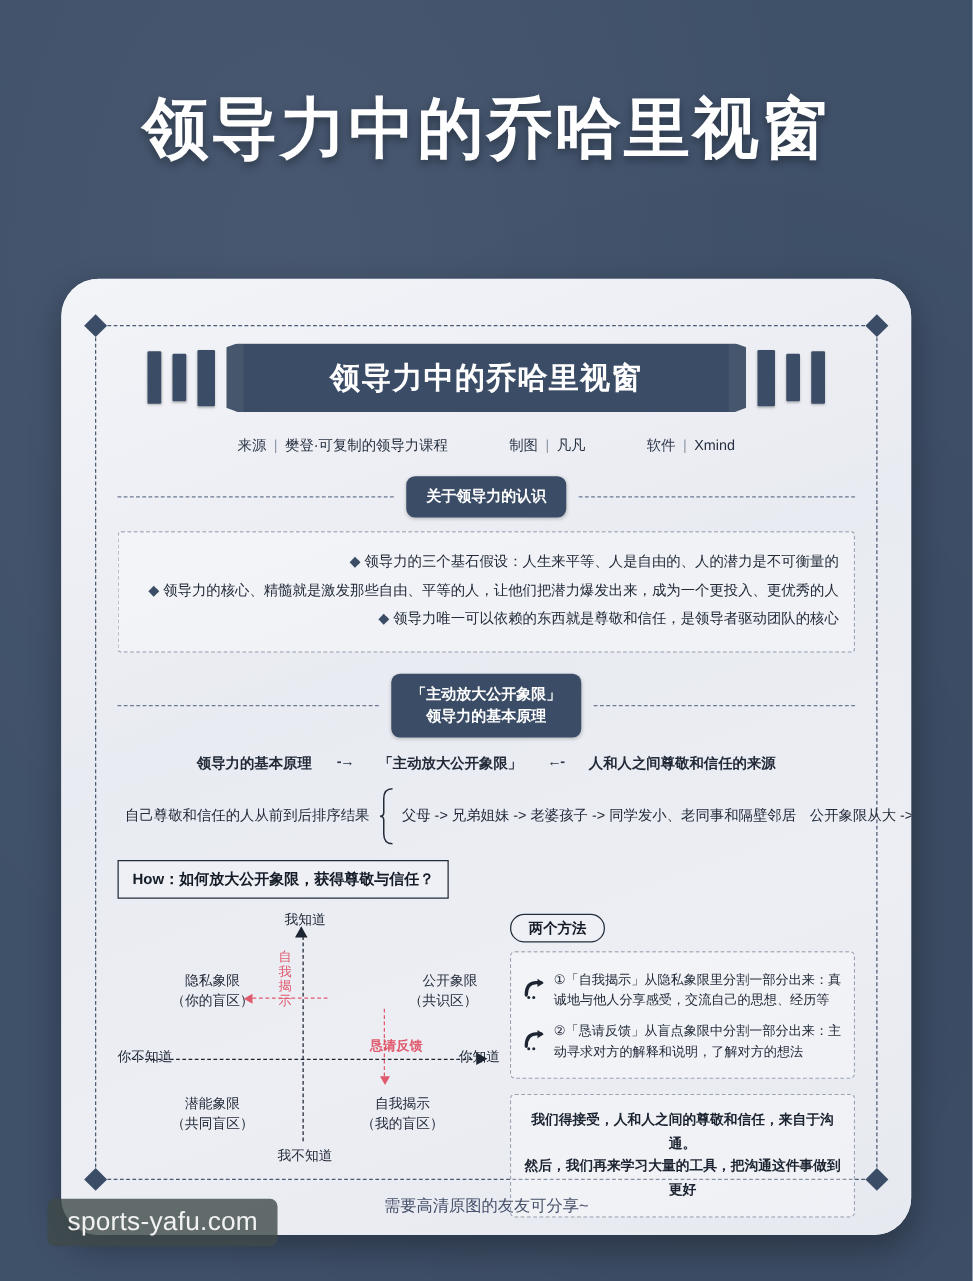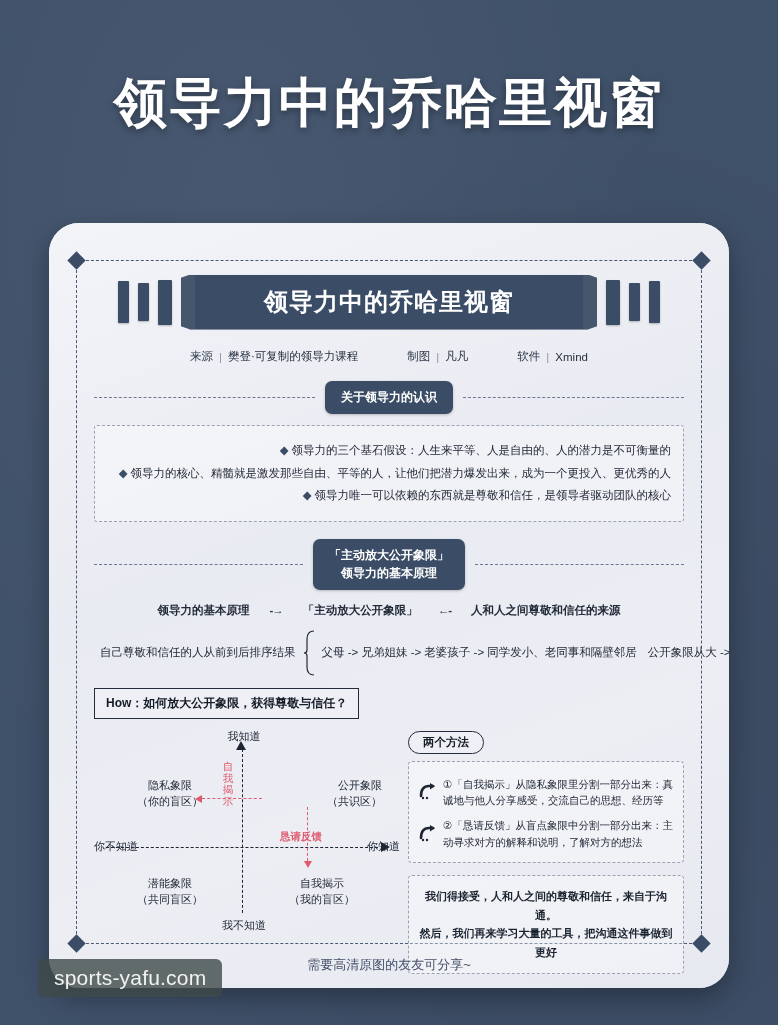--- a/index.html
+++ b/index.html
@@ -133,7 +133,7 @@
   .red{color:#e05a6e;}
   .jo-red-v{position:absolute;left:128px;top:30px;font-size:10.5px;
     line-height:1.12;text-align:center;width:12px;}
-  .jo-red-fb{position:absolute;left:186px;top:99px;font-size:10.5px;font-weight:bold;}
+  .jo-red-fb{position:absolute;left:202px;top:99px;font-size:10.5px;font-weight:bold;}
   .dash-red-h{position:absolute;left:108px;top:67px;width:60px;height:0;
     border-top:1.4px dashed #e05a6e;}
   .dash-red-h .tip{position:absolute;left:-7px;top:-4px;width:0;height:0;

